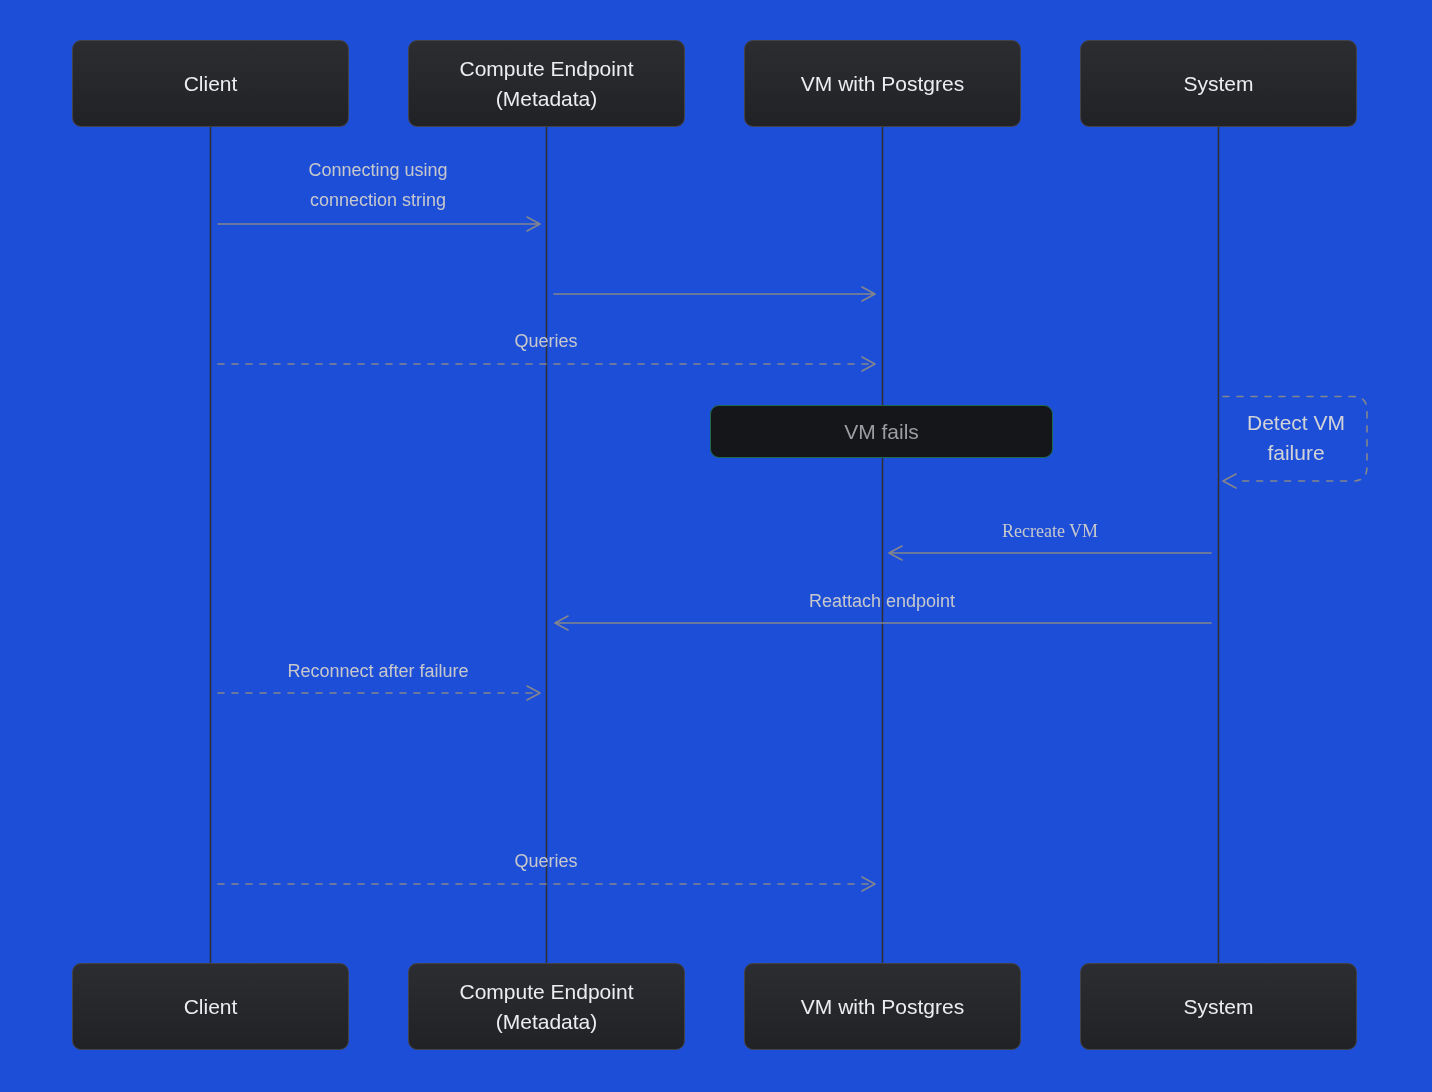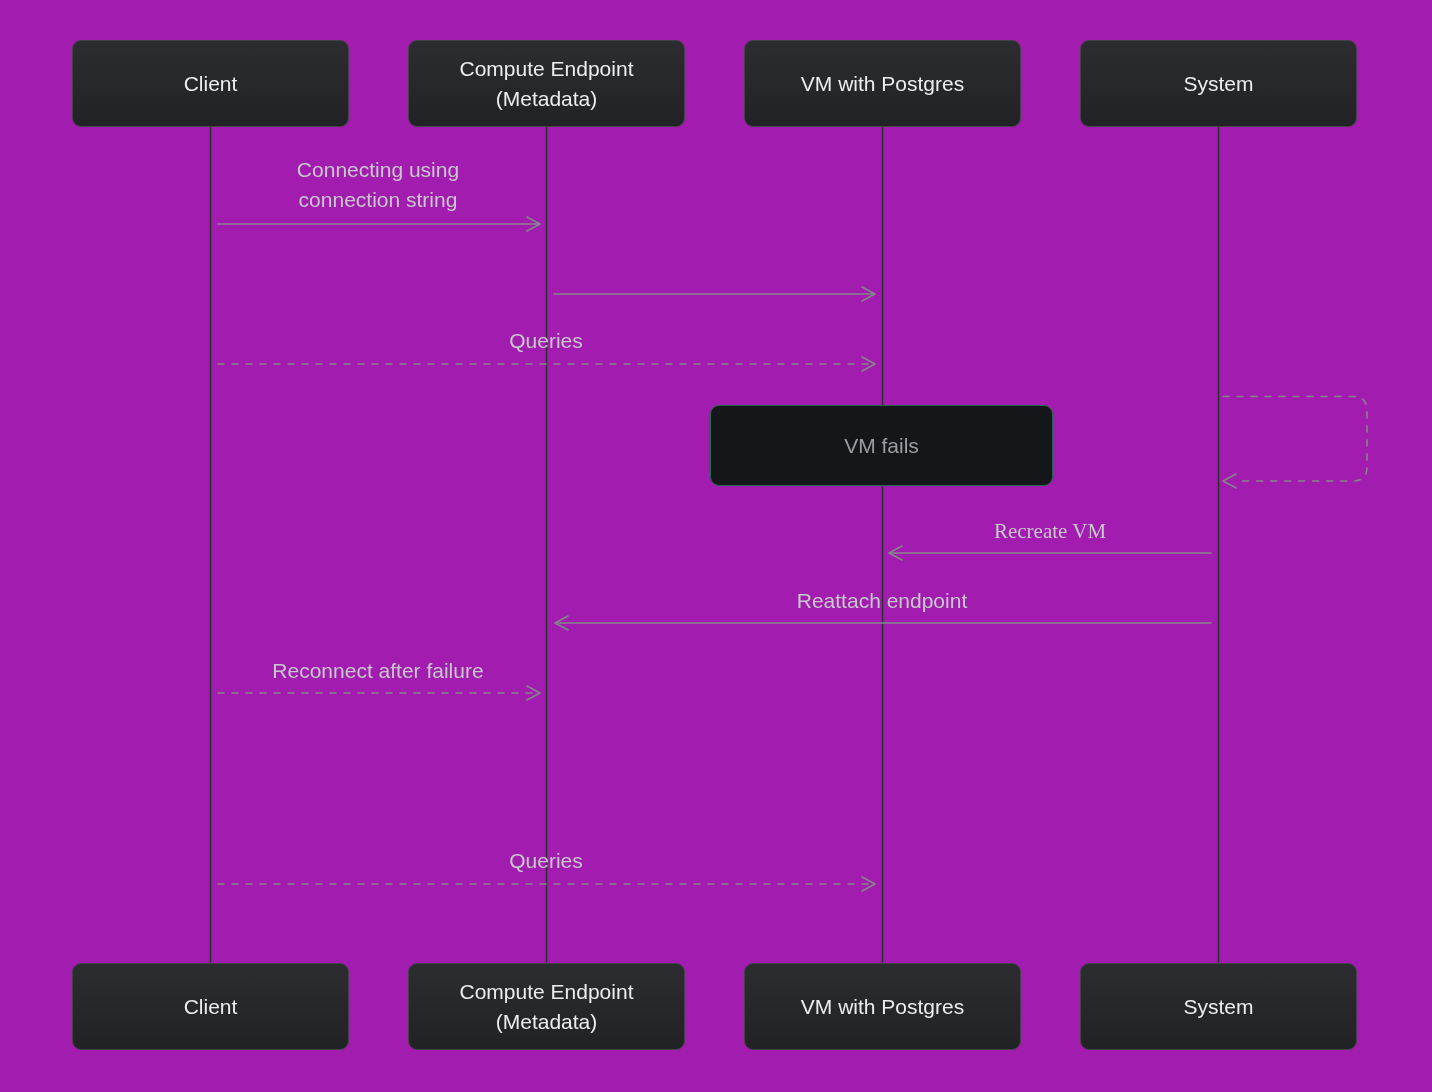--- a/index.html
+++ b/index.html
@@ -6,7 +6,7 @@
   .canvas{
     position:relative;
     width:1432px;height:1092px;
-    background:#a21caf;
+    background:#1d4ed8;
     font-family:"Liberation Sans","DejaVu Sans",sans-serif;
     overflow:hidden;
   }

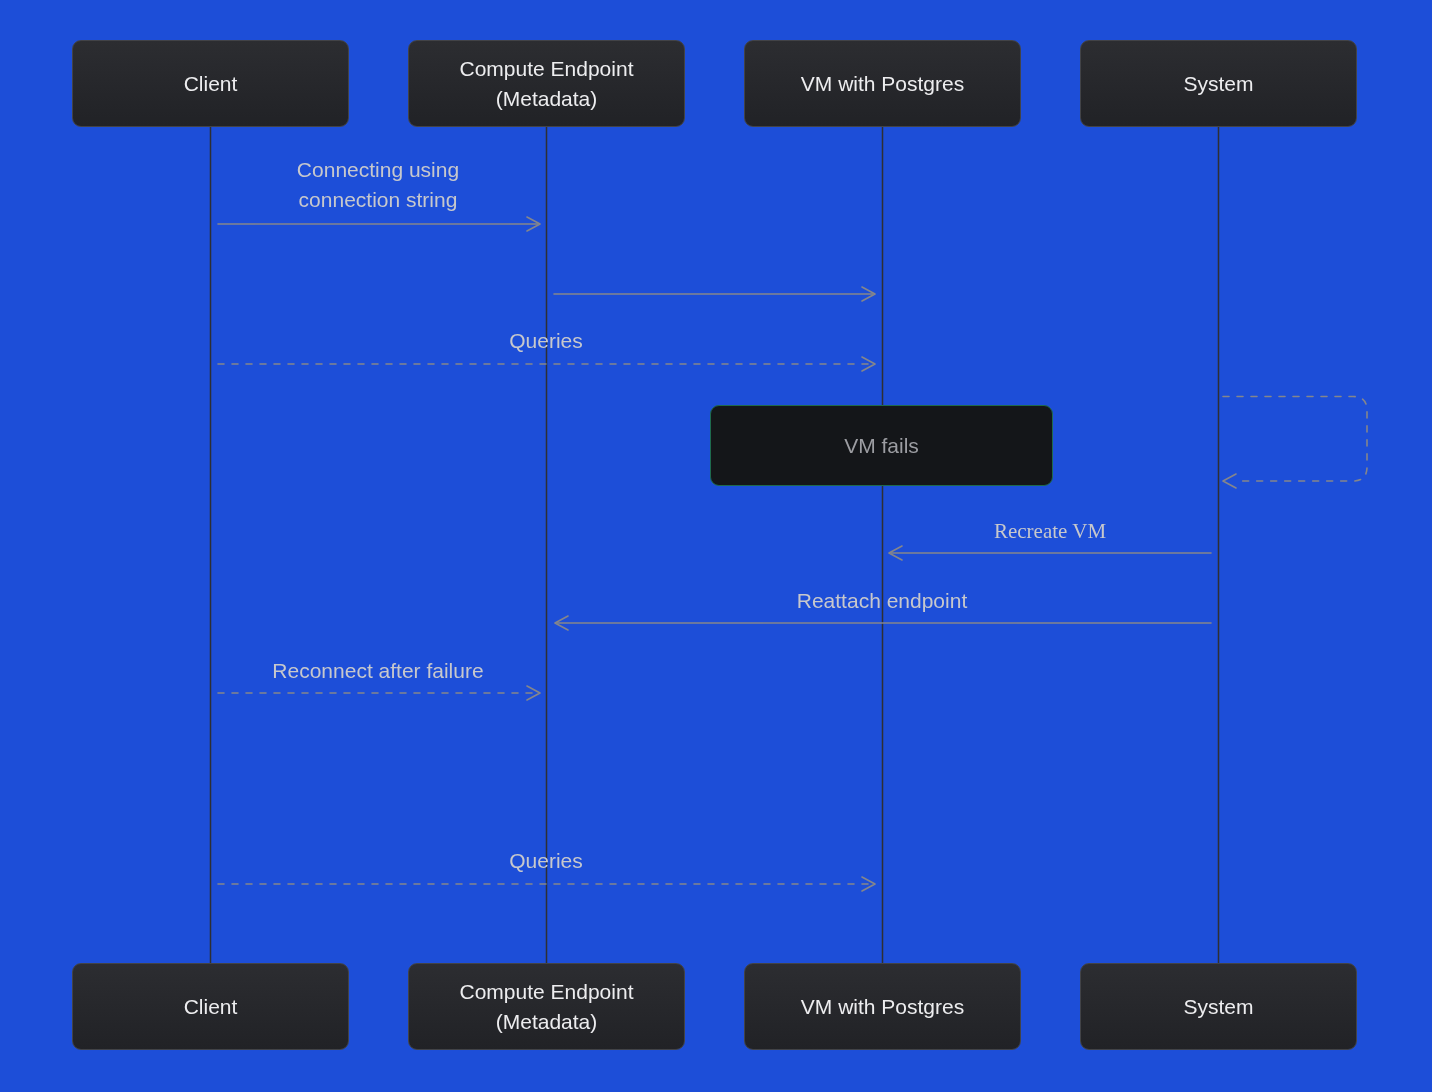--- a/index.html
+++ b/index.html
@@ -28,7 +28,7 @@
     position:absolute;
     text-align:center;
     color:#c7c8cc;
-    font-size:21px;line-height:30px;
+    font-size:18px;line-height:30px;
   }
   .state-box{
     position:absolute;

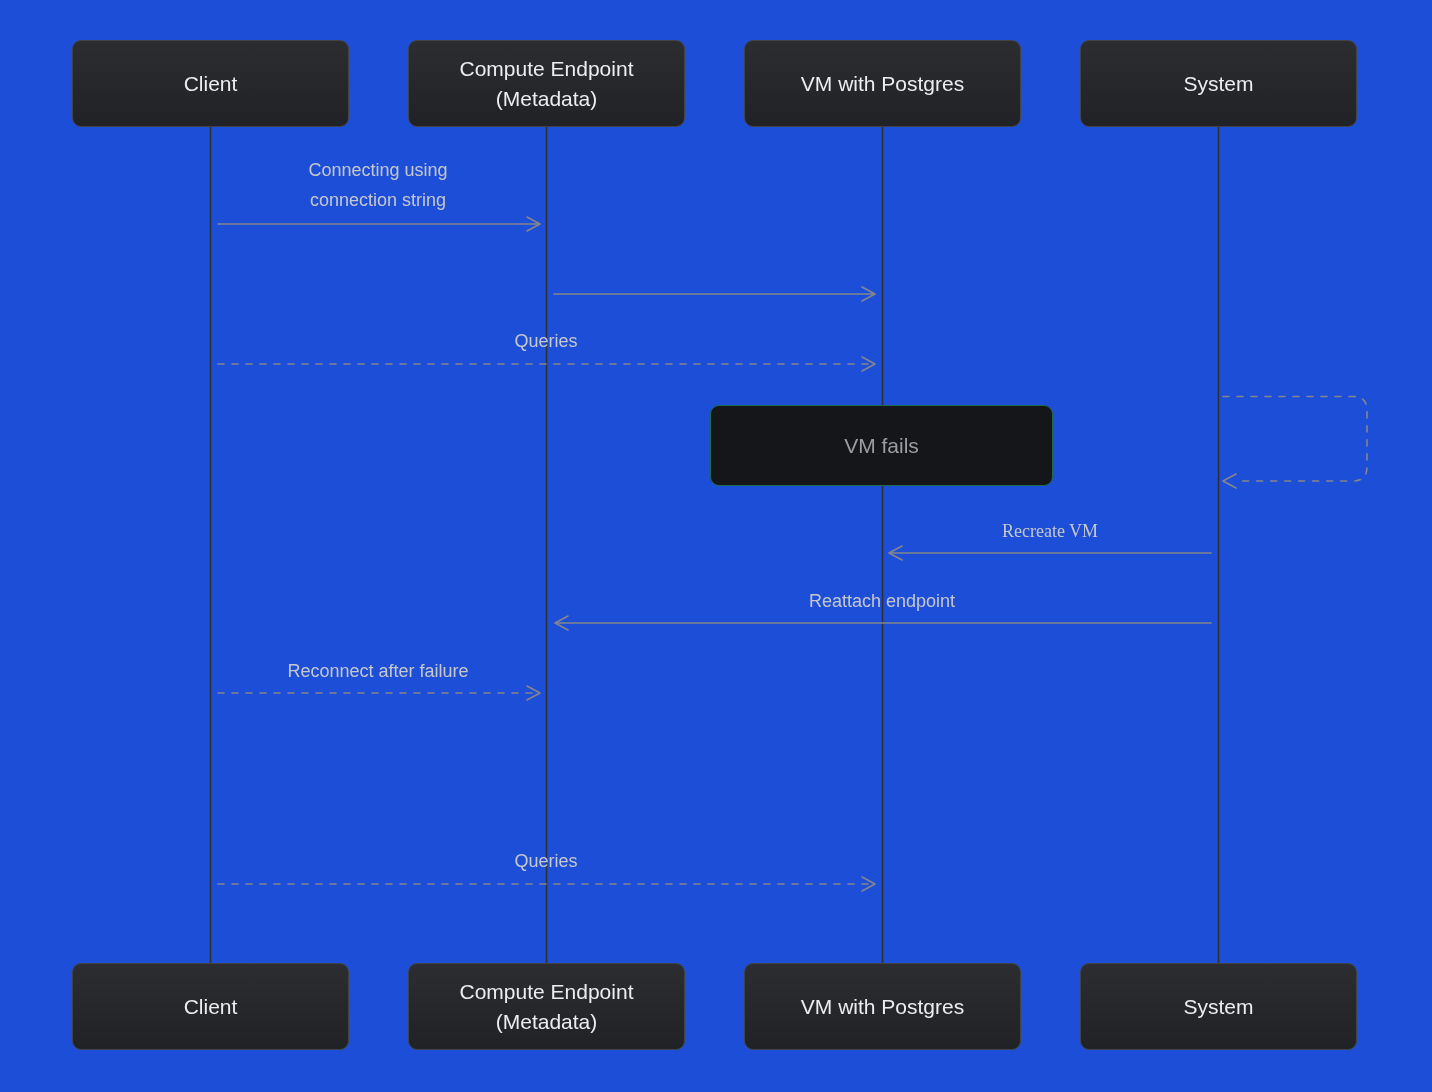--- a/index.html
+++ b/index.html
@@ -32,7 +32,7 @@
   }
   .state-box{
     position:absolute;
-    width:343px;height:81px;
+    width:343px;height:53px;
     box-sizing:border-box;
     background:#141619;
     border:1.5px solid #1e6a4d;

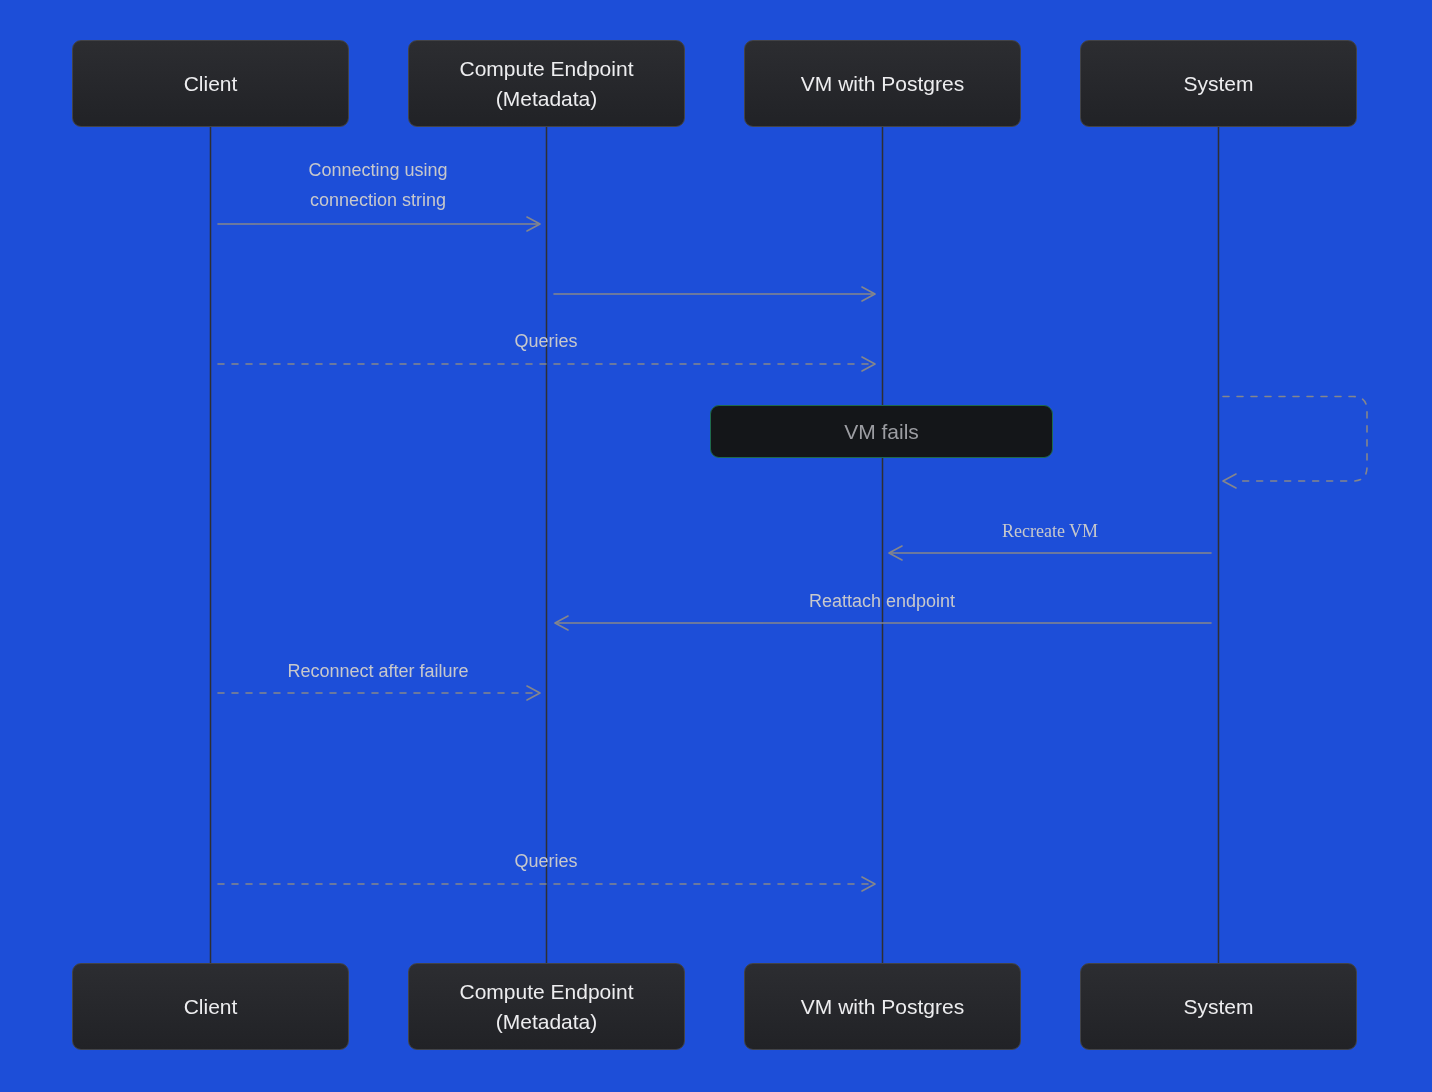--- a/index.html
+++ b/index.html
@@ -145,6 +145,7 @@
     <span>VM fails</span>
   </div>
 
+  <div class="note-label" style="left:1230px;top:402px;width:132px;height:72px;">Detect VM failure</div>
 
 </div>
 

